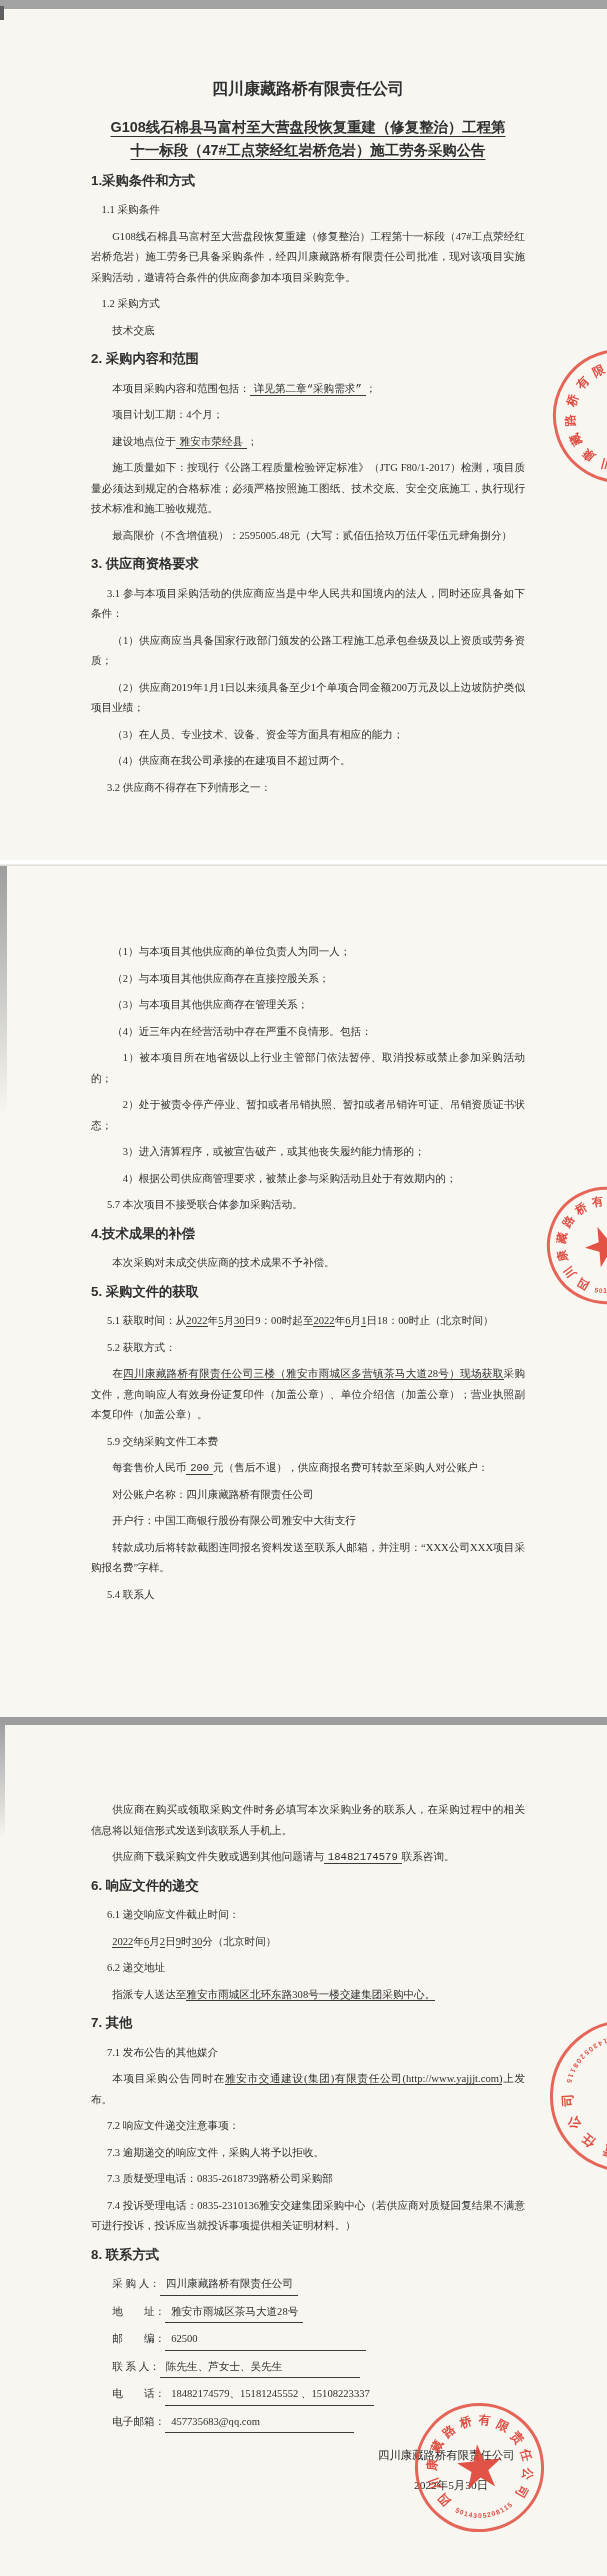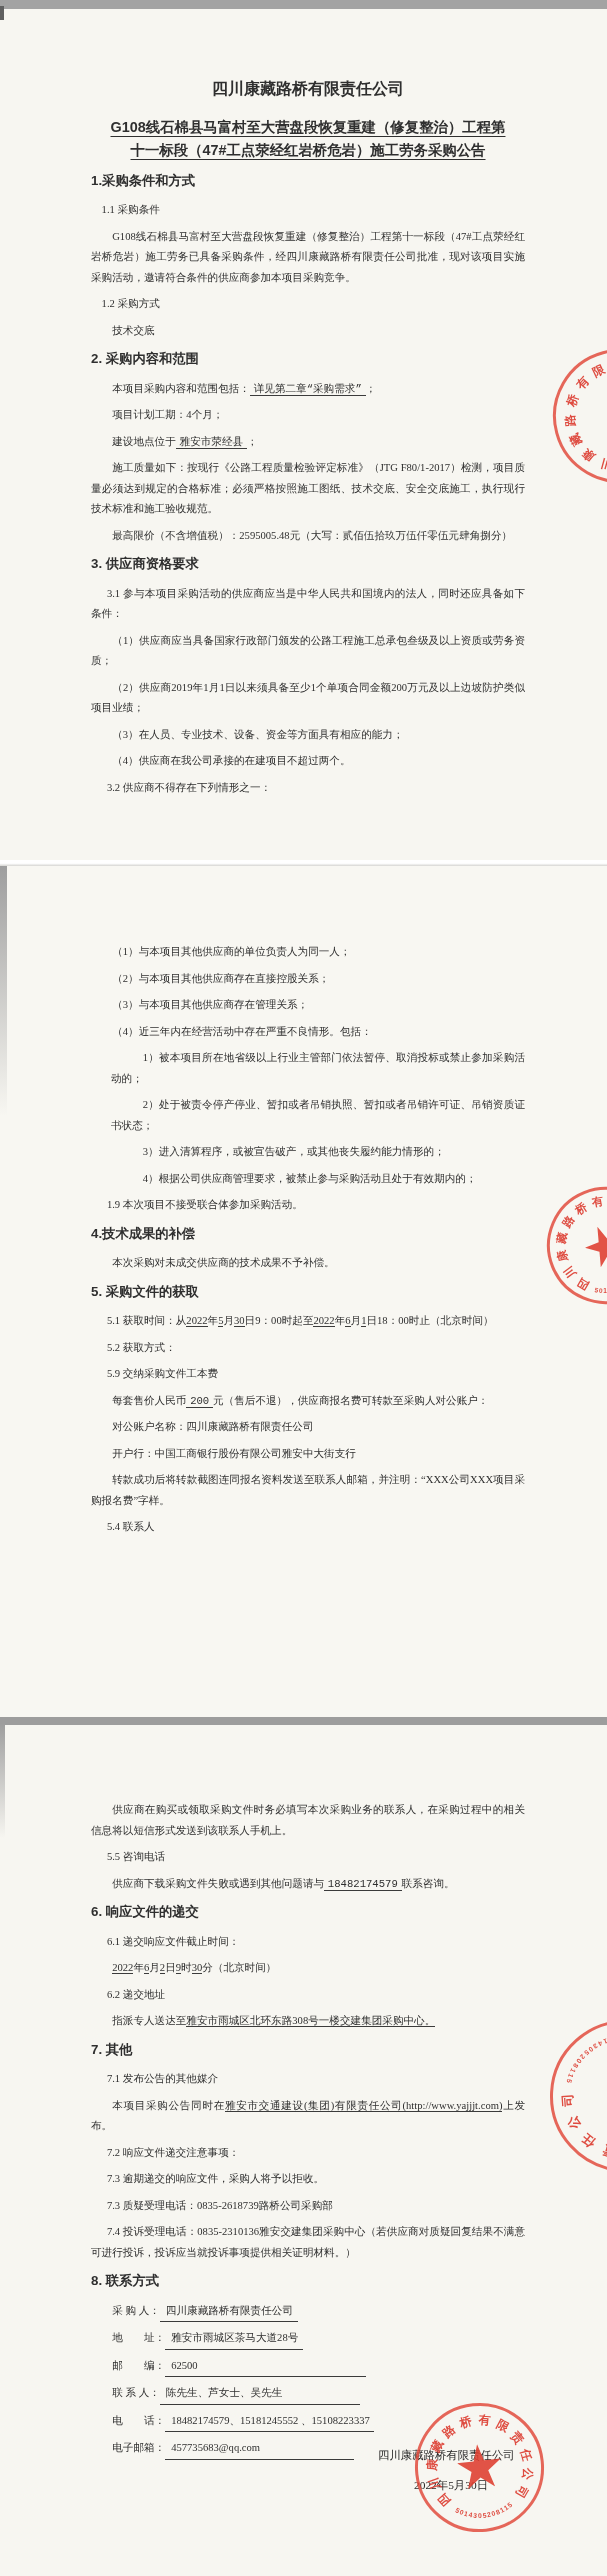--- a/index.html
+++ b/index.html
@@ -25,7 +25,7 @@
   .ind1{text-indent:1em;}
   .sub{text-indent:1.5em;}
   .ind2{text-indent:2em;}
-  .ind3{text-indent:3em;margin-left:20px;}
+  .ind3{text-indent:3em;}
   .u{border-bottom:0.9px solid #3b3b3b;}
   .upad{padding:0 3.8px;font-family:Liberation Mono, monospace;}
   .contact-row{text-indent:2em;}

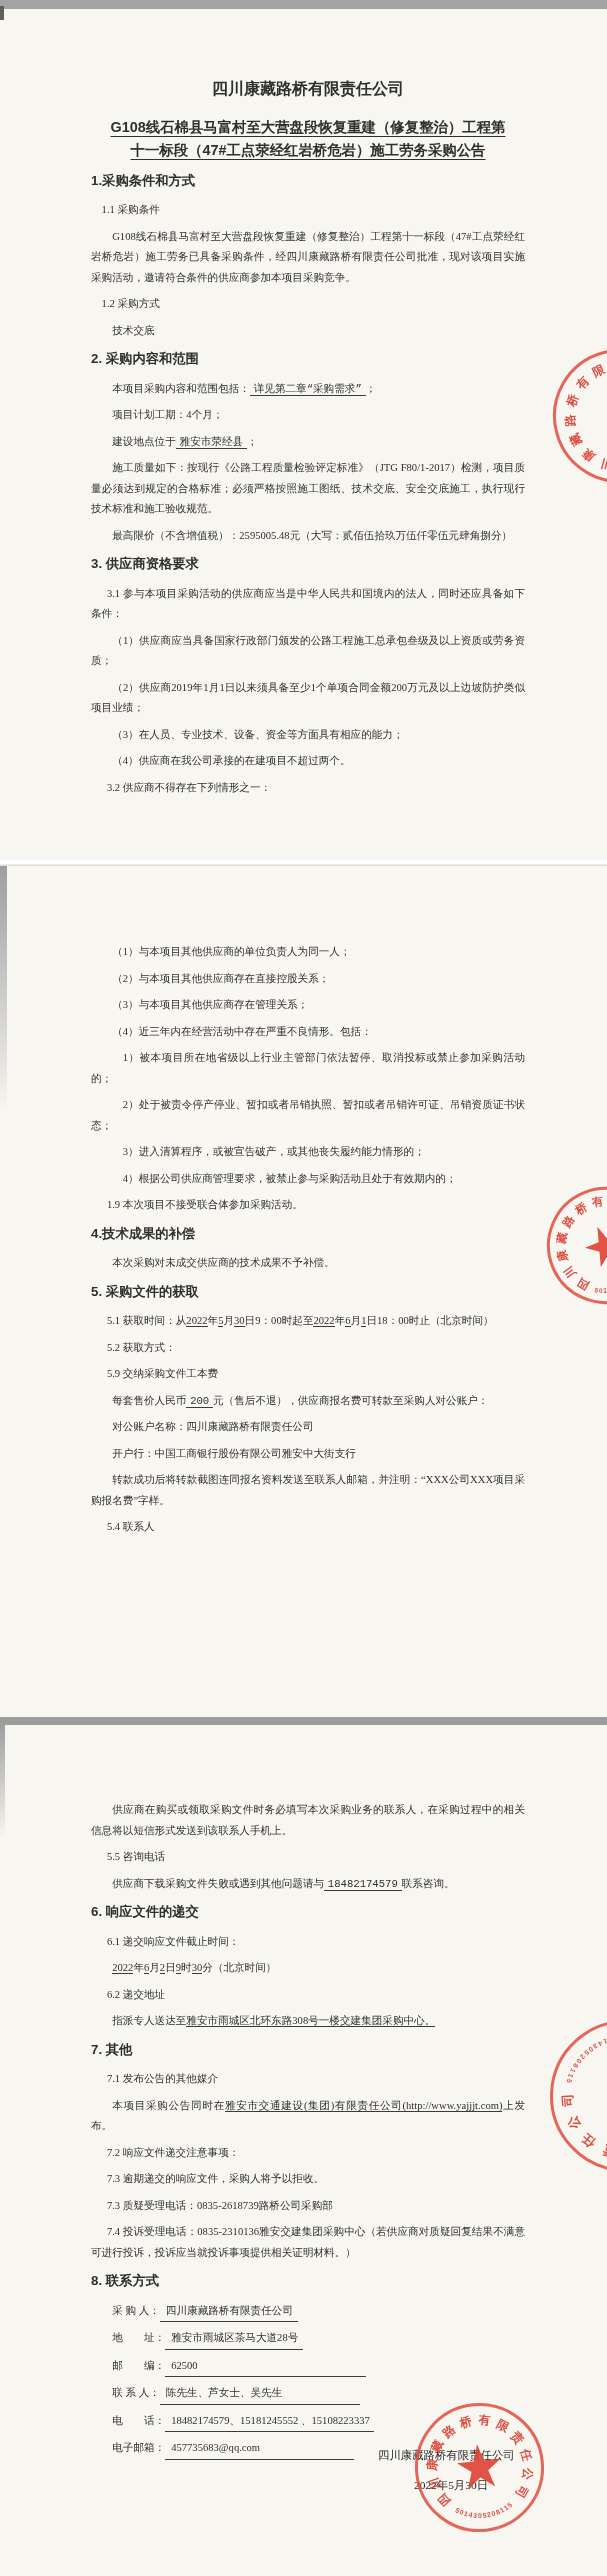--- a/index.html
+++ b/index.html
@@ -120,7 +120,7 @@
       <p class="ind3">2）处于被责令停产停业、暂扣或者吊销执照、暂扣或者吊销许可证、吊销资质证书状态；</p>
       <p class="ind3">3）进入清算程序，或被宣告破产，或其他丧失履约能力情形的；</p>
       <p class="ind3">4）根据公司供应商管理要求，被禁止参与采购活动且处于有效期内的；</p>
-      <p class="sub">1.9 本次项目不接受联合体参加采购活动。</p>
+      <p class="sub">5.7 本次项目不接受联合体参加采购活动。</p>
       <p class="h">4.技术成果的补偿</p>
       <p class="ind2">本次采购对未成交供应商的技术成果不予补偿。</p>
       <p class="h">5. 采购文件的获取</p>

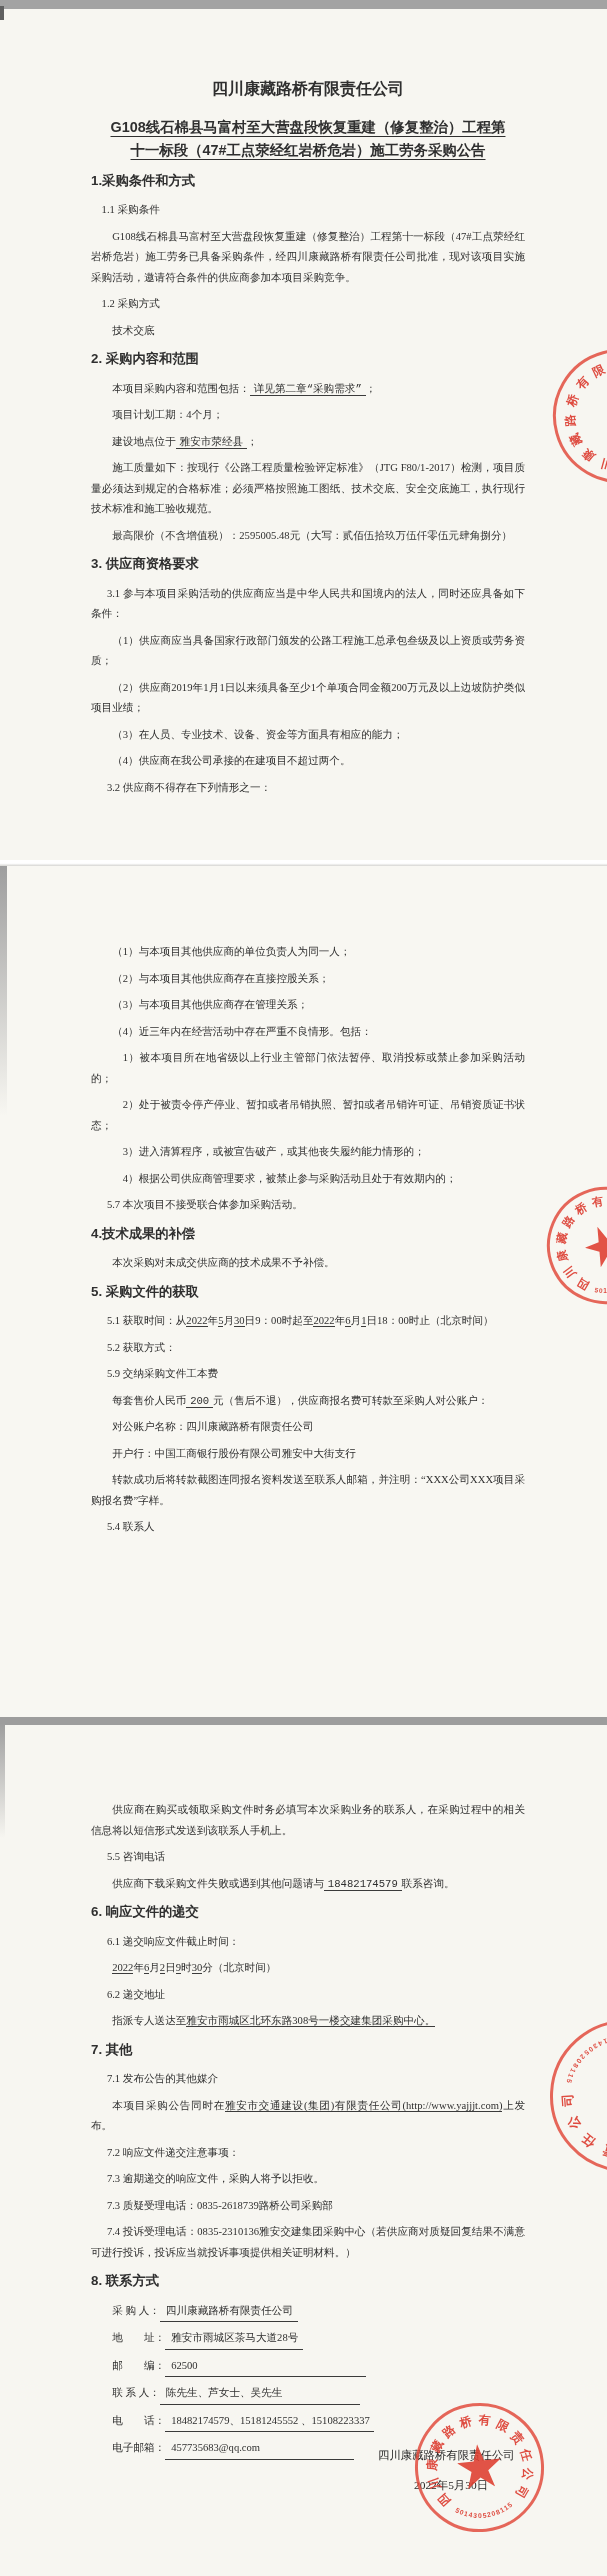--- a/index.html
+++ b/index.html
@@ -126,6 +126,7 @@
       <p class="h">5. 采购文件的获取</p>
       <p class="sub"><span>5.1 获取时间：从</span><span class="u">2022</span><span>年</span><span class="u">5</span><span>月</span><span class="u">30</span><span>日9：00时起至</span><span class="u">2022</span><span>年</span><span class="u">6</span><span>月</span><span class="u">1</span><span>日18：00时止（北京时间）</span></p>
       <p class="sub">5.2 获取方式：</p>
+      <p class="ind2"><span>在</span><span class="u">四川康藏路桥有限责任公司三楼（雅安市雨城区多营镇茶马大道28号）现场获取</span><span>采购文件，意向响应人有效身份证复印件（加盖公章）、单位介绍信（加盖公章）；营业执照副本复印件（加盖公章）。</span></p>
       <p class="sub">5.9 交纳采购文件工本费</p>
       <p class="ind2"><span>每套售价人民币</span><span class="u upad">200</span><span>元（售后不退），供应商报名费可转款至采购人对公账户：</span></p>
       <p class="ind2">对公账户名称：四川康藏路桥有限责任公司</p>

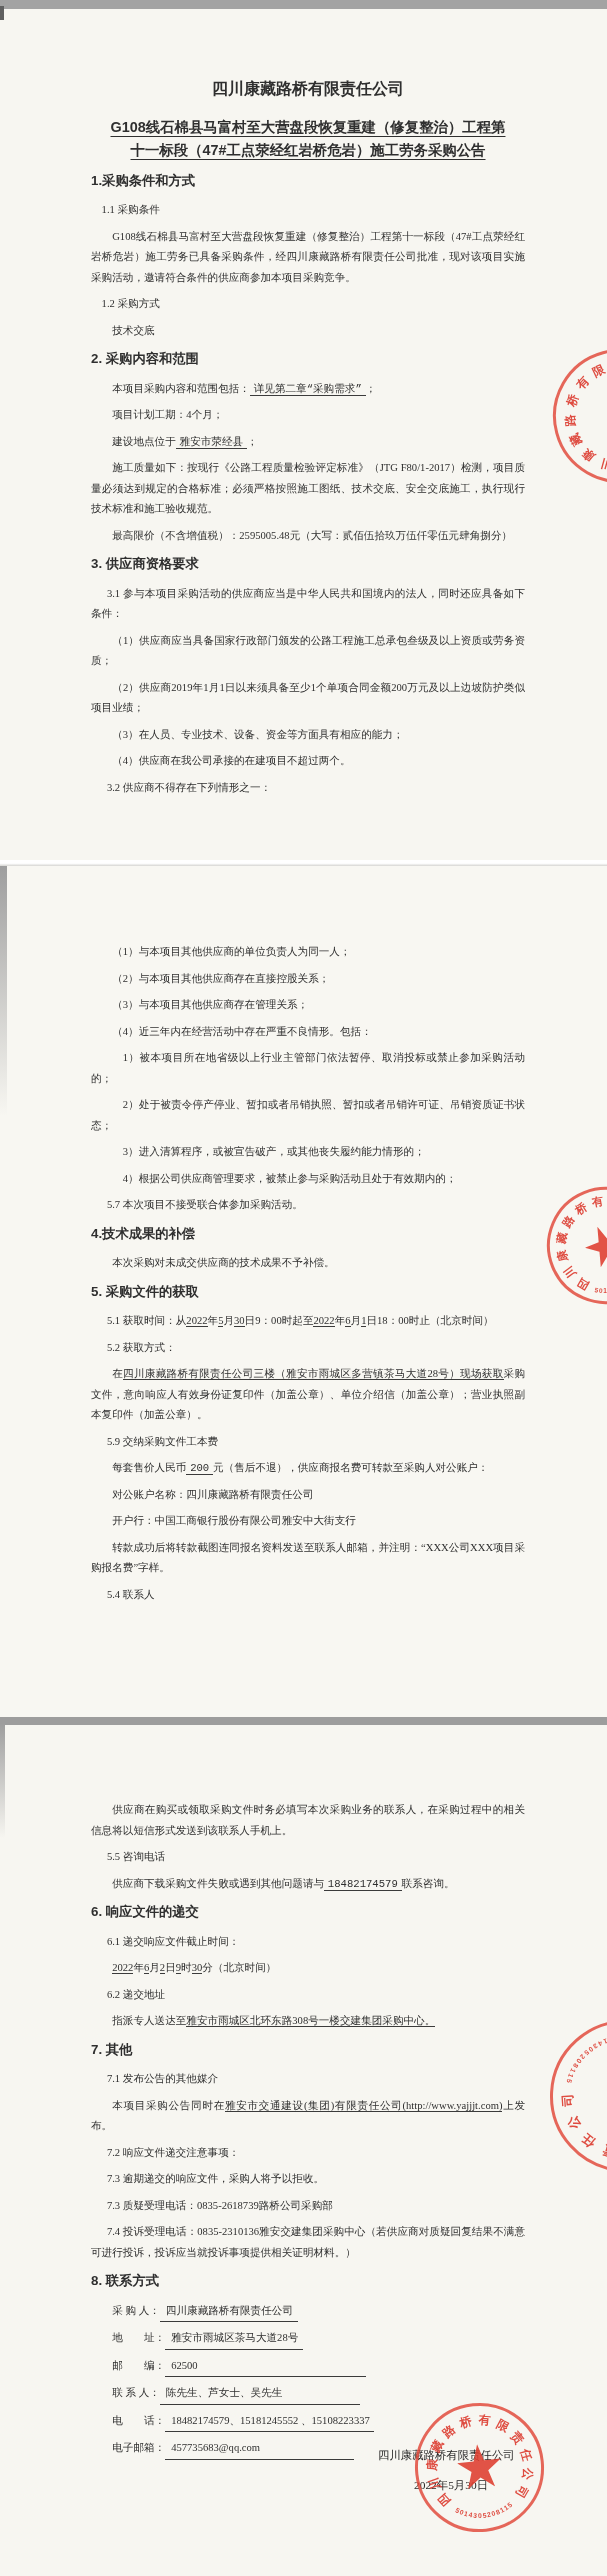--- a/index.html
+++ b/index.html
@@ -202,7 +202,6 @@
 
     <div class="content">
       <p class="ind2">供应商在购买或领取采购文件时务必填写本次采购业务的联系人，在采购过程中的相关信息将以短信形式发送到该联系人手机上。</p>
-      <p class="sub">5.5 咨询电话</p>
       <p class="ind2"><span>供应商下载采购文件失败或遇到其他问题请与</span><span class="u upad">18482174579</span><span>联系咨询。</span></p>
       <p class="h">6. 响应文件的递交</p>
       <p class="sub">6.1 递交响应文件截止时间：</p>

